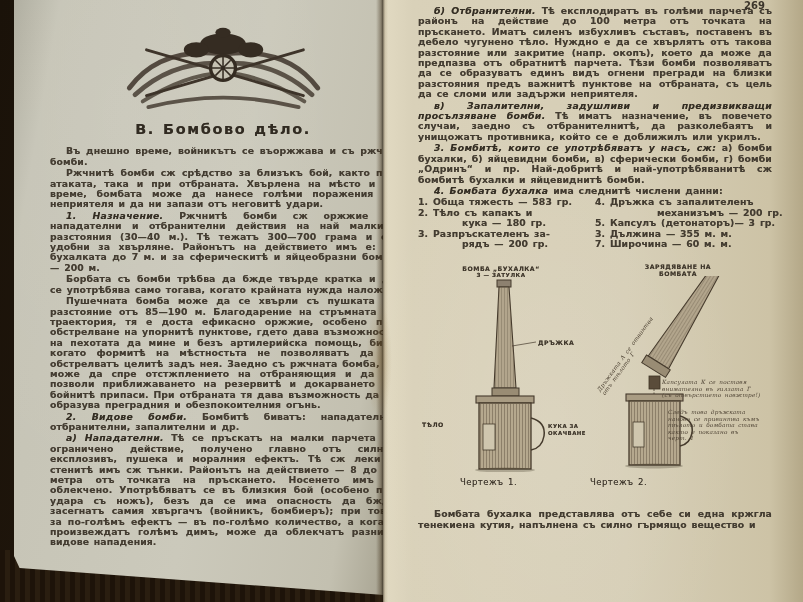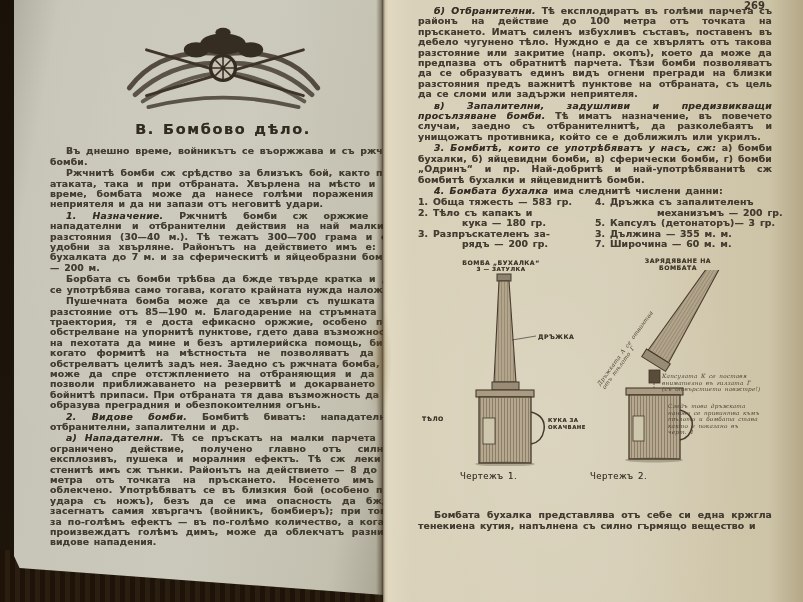--- a/index.html
+++ b/index.html
@@ -37,7 +37,7 @@
   
   .col-right{left:418px;top:6px;width:354px;}
   .pagenum{position:absolute;left:744px;top:0;font-size:10px;font-weight:bold;color:#3c352b;z-index:4;}
-  .dl{display:flex;margin:1px 0 8px 0;}
+  .dl{display:flex;margin:1px 0 14px 0;}
   .dl-col{width:50%;}
   .dl-line{white-space:nowrap;text-align:left;}
   .dl-line.ind1{padding-left:44px;}

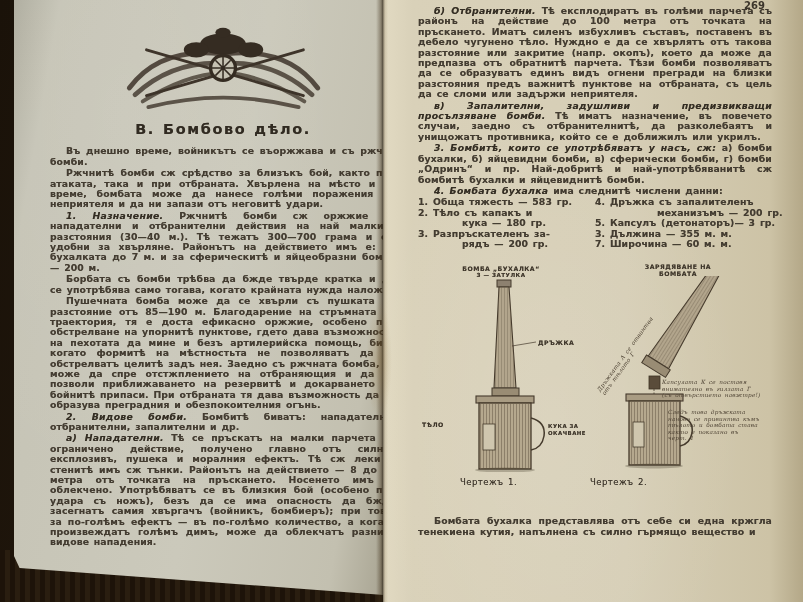--- a/index.html
+++ b/index.html
@@ -51,7 +51,7 @@
        font-size:5.7px;line-height:6.4px;color:#4e4334;letter-spacing:.2px;text-shadow:none;}
   .caption{position:absolute;font-size:8.6px;font-weight:normal;color:#3a332a;letter-spacing:.4px;}
   svg.draw{position:absolute;}
-  .closing{margin-top:19px;}
+  .closing{margin-top:12px;}
 </style>
 </head>
 <body>

